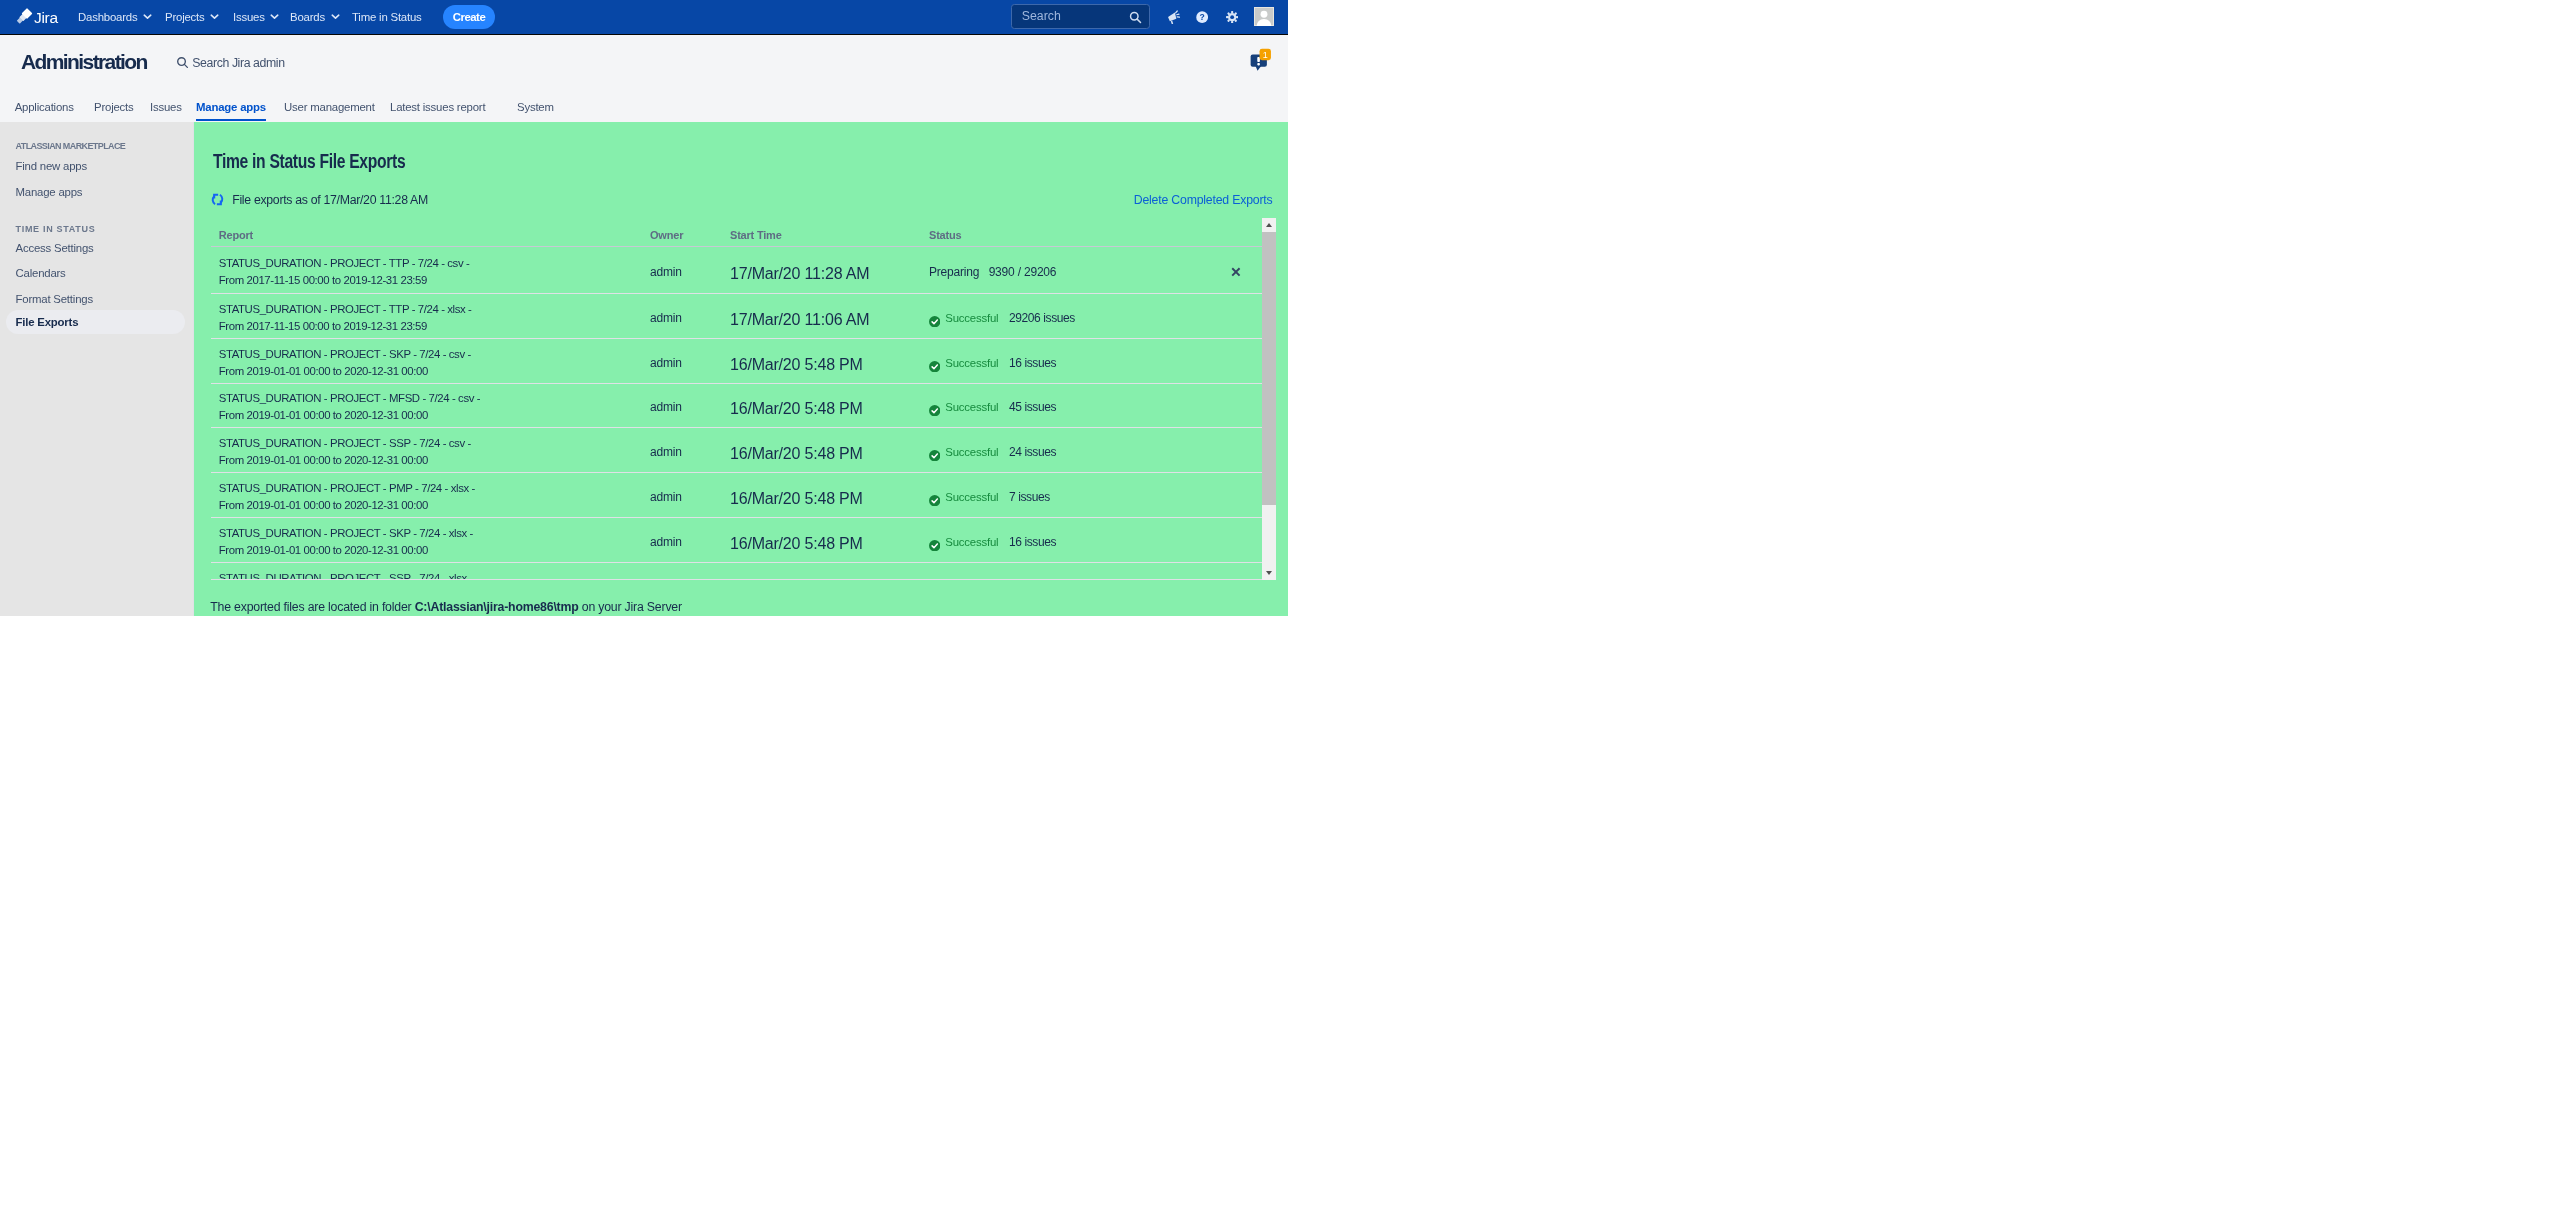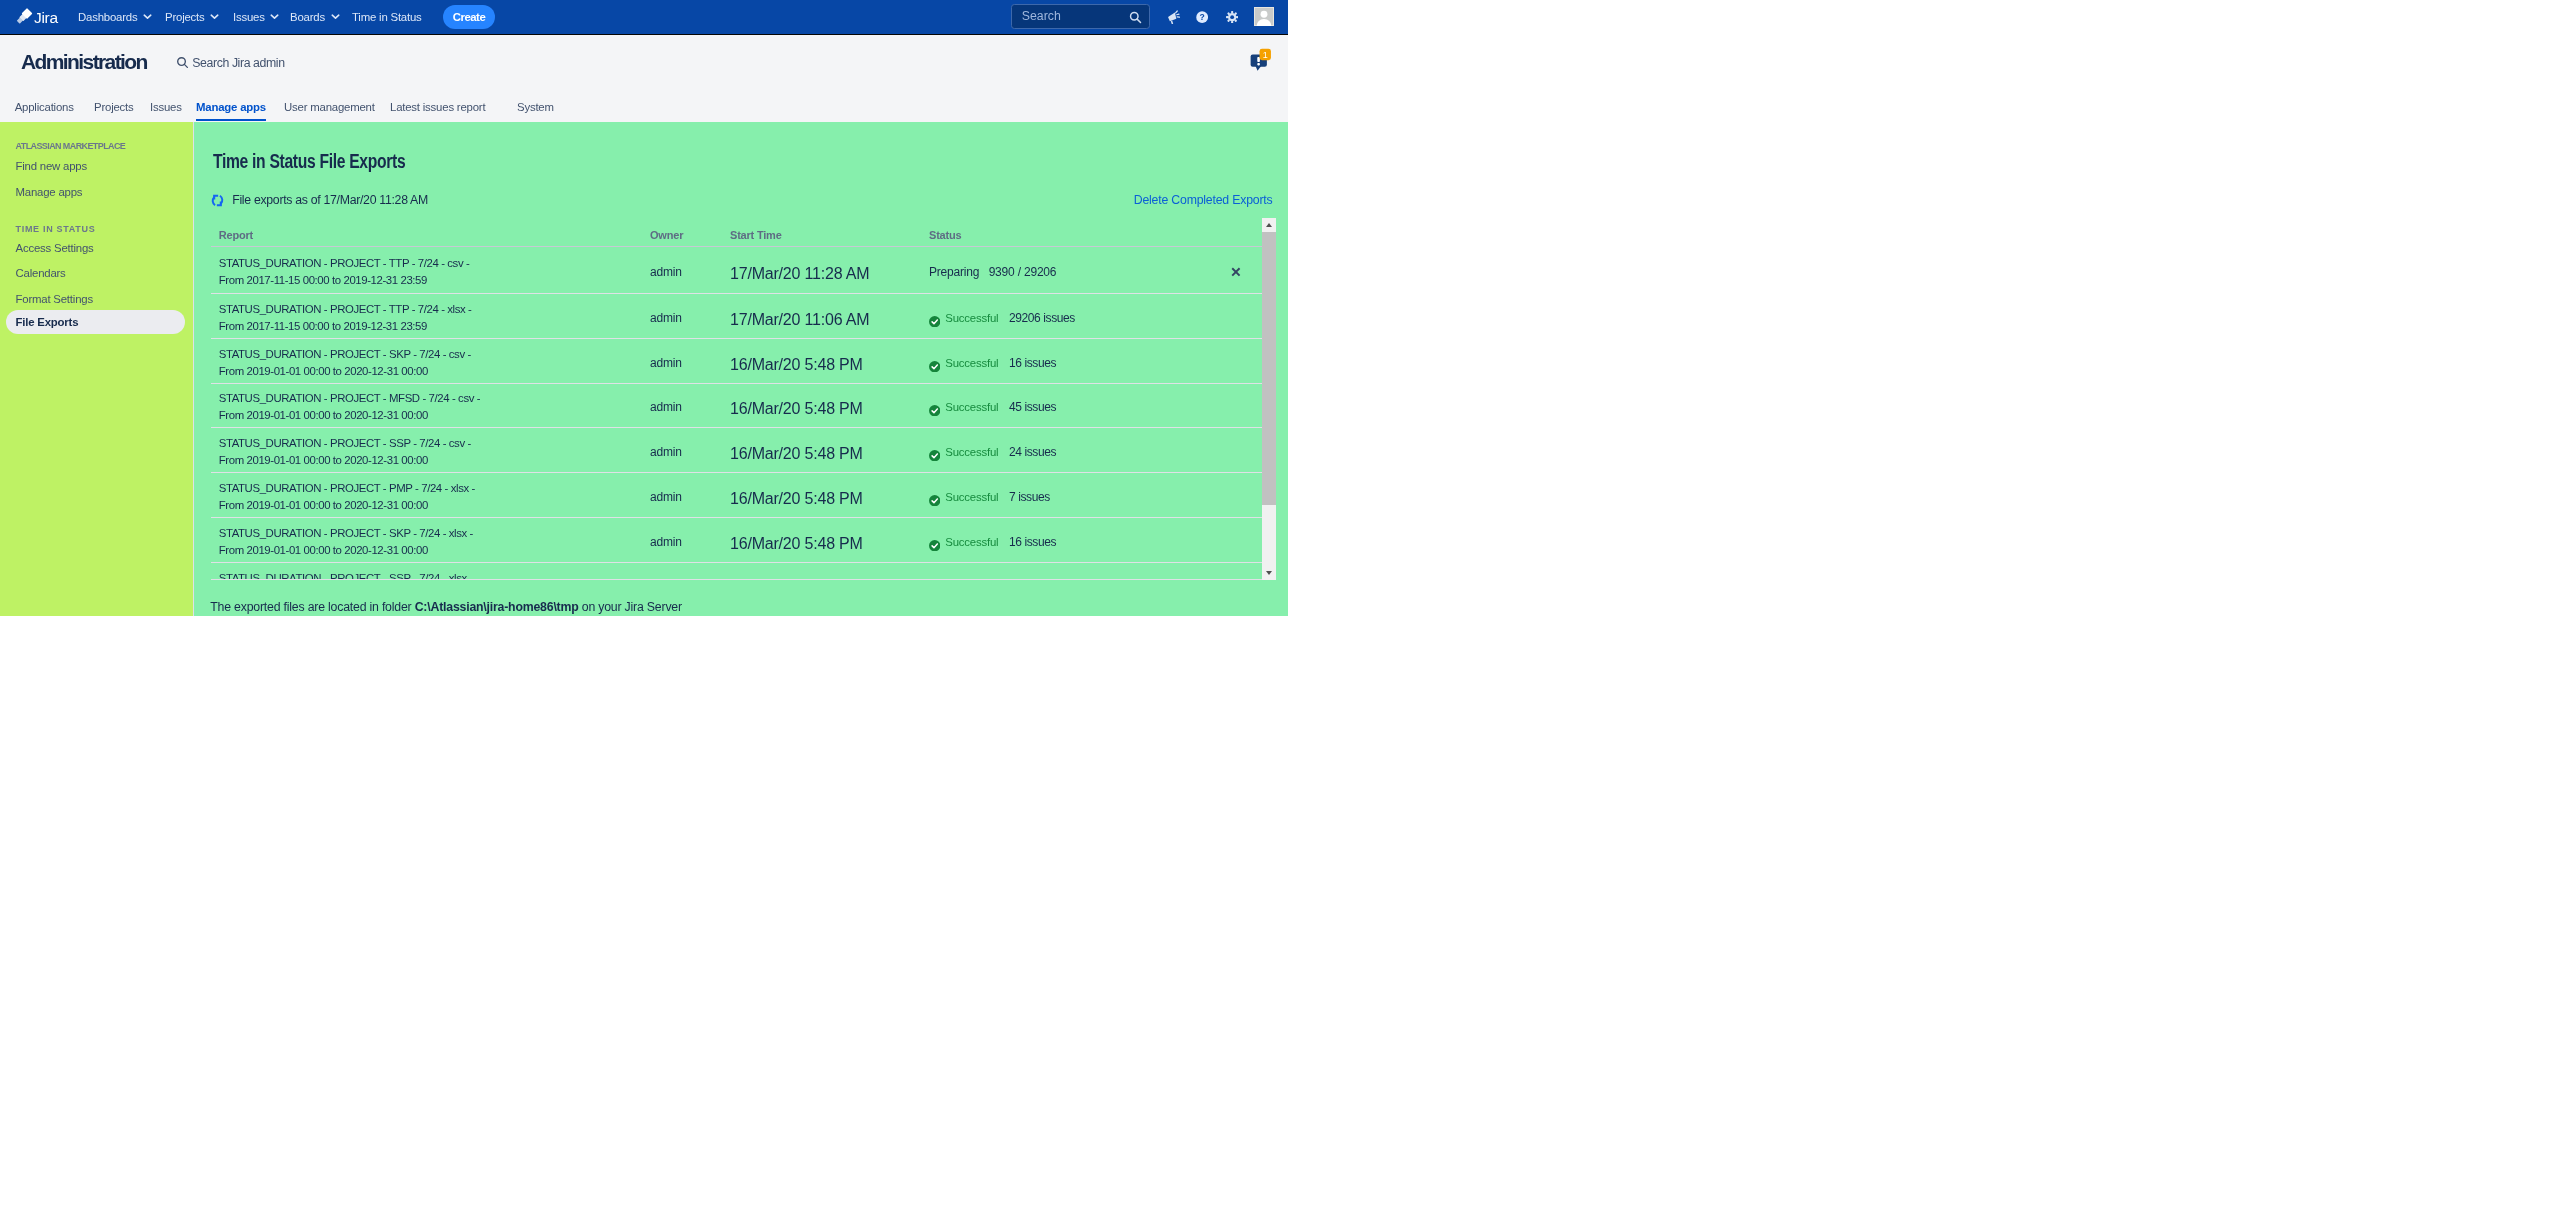--- a/index.html
+++ b/index.html
@@ -21,7 +21,7 @@
 .tab.active{color:#0052CC;font-weight:bold}
 #tabline{position:absolute;left:196px;top:84px;width:70px;height:2px;background:#0052CC}
 
-#sidebar{position:absolute;left:0;top:122px;width:194px;height:494px;background:#bef264;border-right:0.8px solid #DFE1E6}
+#sidebar{position:absolute;left:0;top:122px;width:194px;height:494px;background:#e5e5e5;border-right:0.8px solid #DFE1E6}
 .sechead{position:absolute;left:15.5px;font-size:9px;font-weight:bold;color:#6B778C;letter-spacing:-0.6px}
 .sitem{position:absolute;left:15.5px;font-size:11.4px;color:#42526E;letter-spacing:-0.2px}
 #spill{position:absolute;left:5.7px;top:188px;width:179px;height:24px;background:#EBECF0;border-radius:12px}

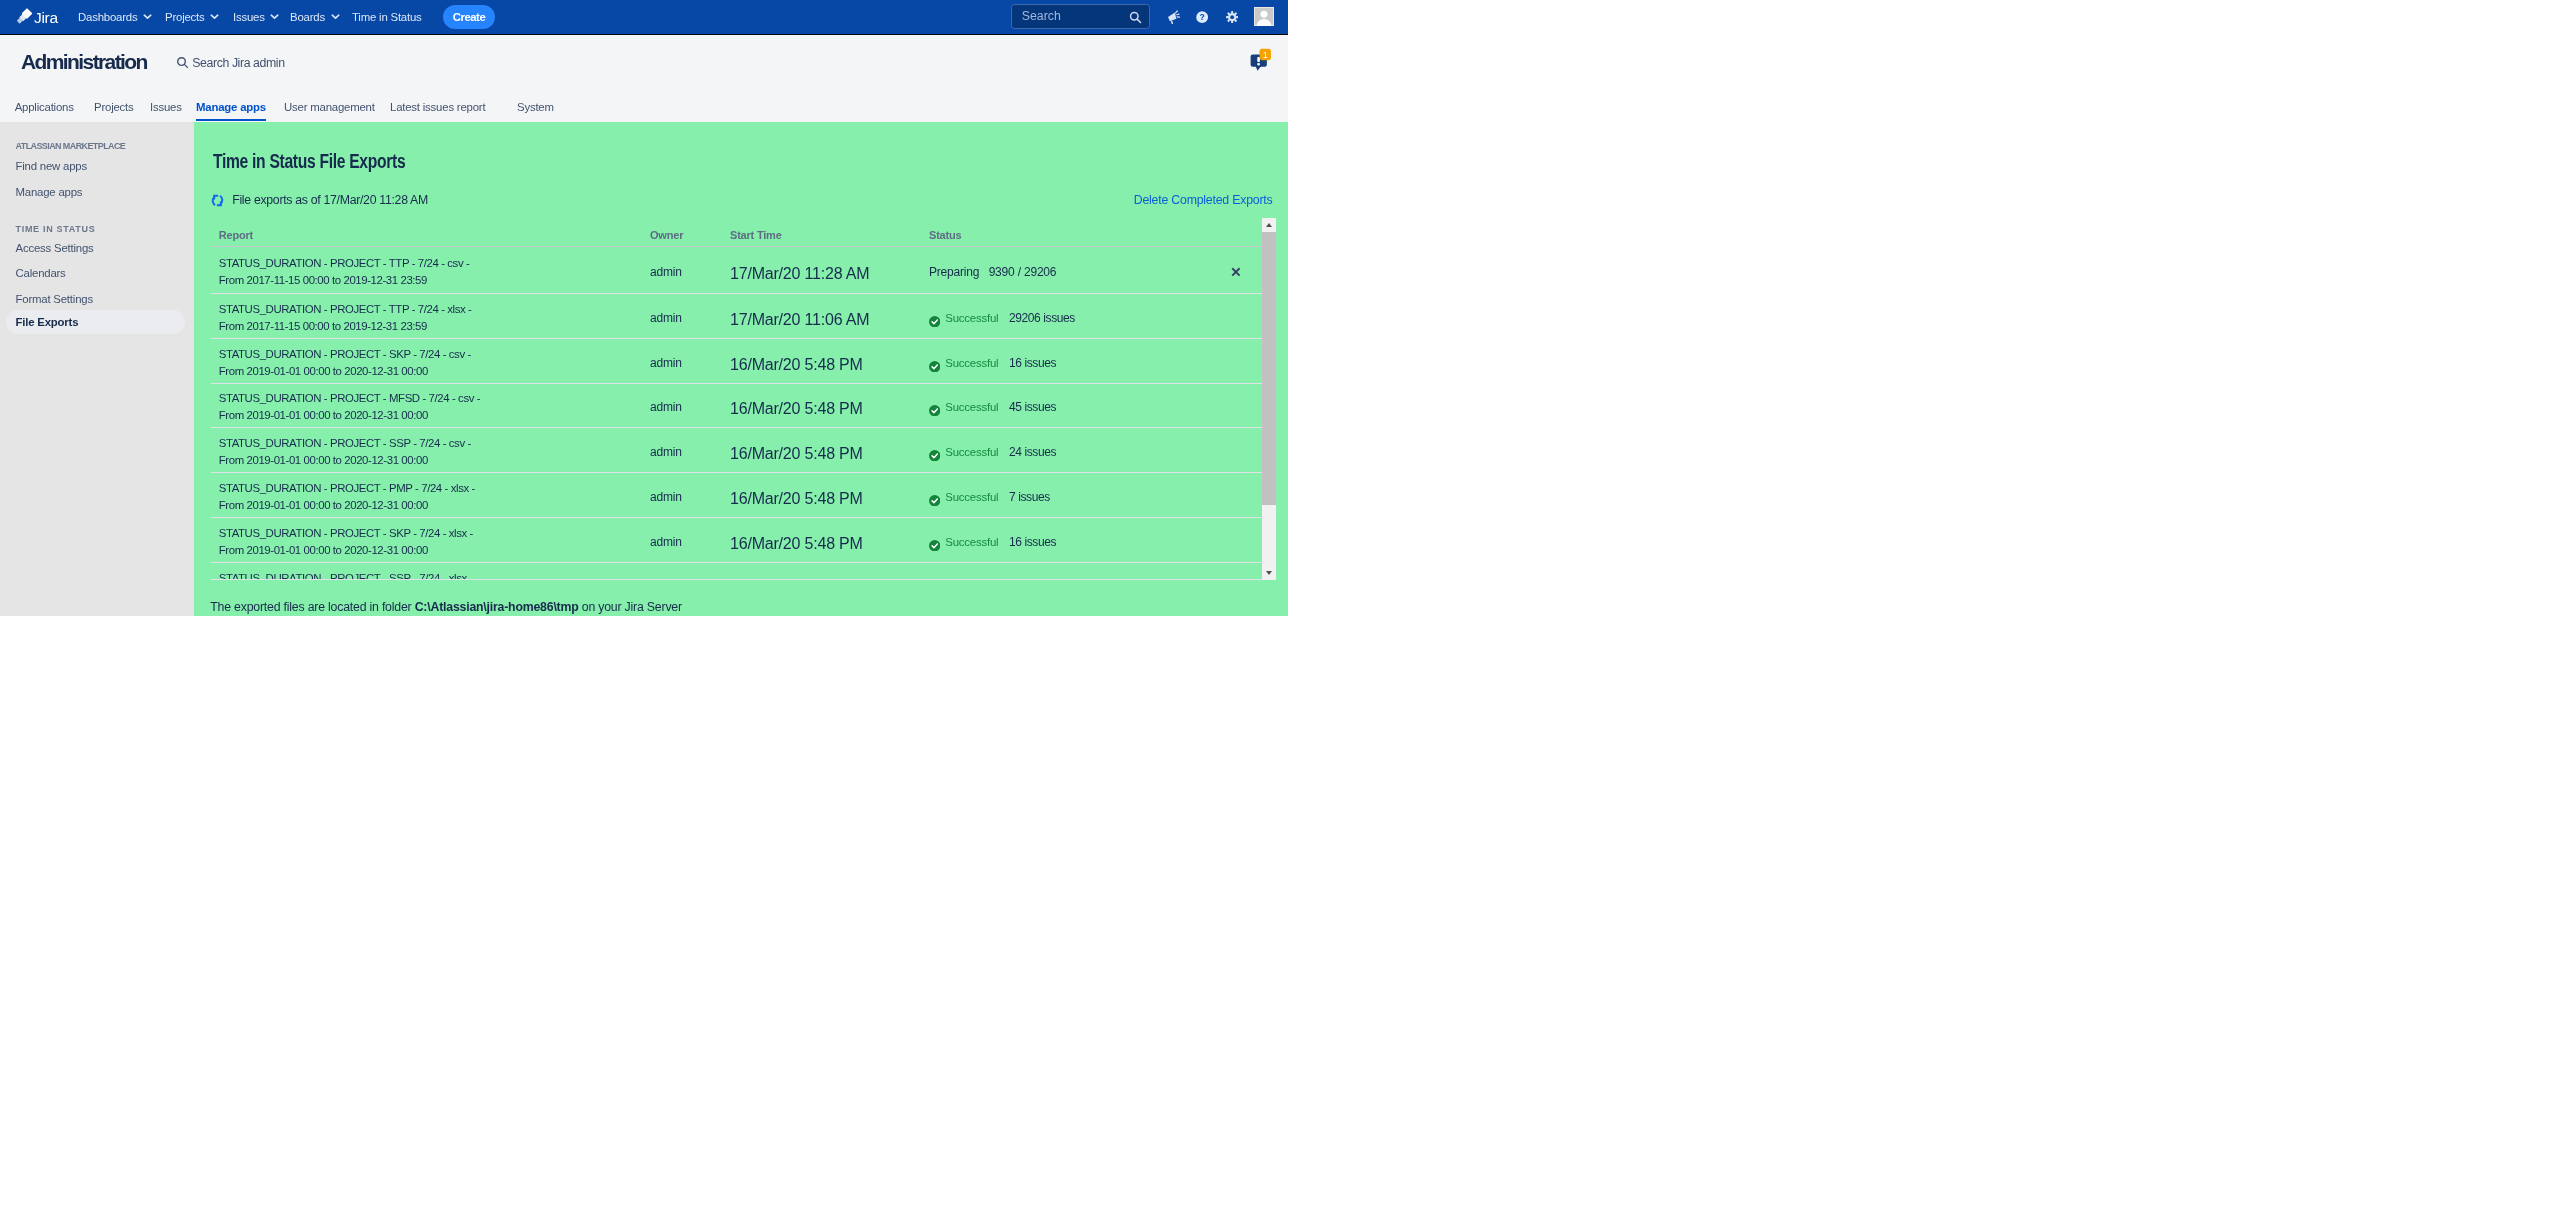--- a/index.html
+++ b/index.html
@@ -29,7 +29,7 @@
 
 #main{position:absolute;left:194px;top:122px;width:1094px;height:494px;background:#86efac}
 #h2{position:absolute;left:19px;top:28px;font-size:19.6px;font-weight:bold;color:#172B4D;letter-spacing:-0.4px;transform:scaleX(0.8);transform-origin:0 0;white-space:nowrap}
-#refreshline{position:absolute;left:17px;top:71px;display:flex;align-items:center}
+#refreshline{position:absolute;left:17px;top:71px;display:flex;align-items:flex-start}
 #refreshline .txt{margin-left:8.2px;font-size:12.3px;color:#172B4D;letter-spacing:-0.3px}
 #dellink{position:absolute;right:15.5px;top:71px;font-size:12.3px;color:#0B5FD6;letter-spacing:-0.2px}
 

